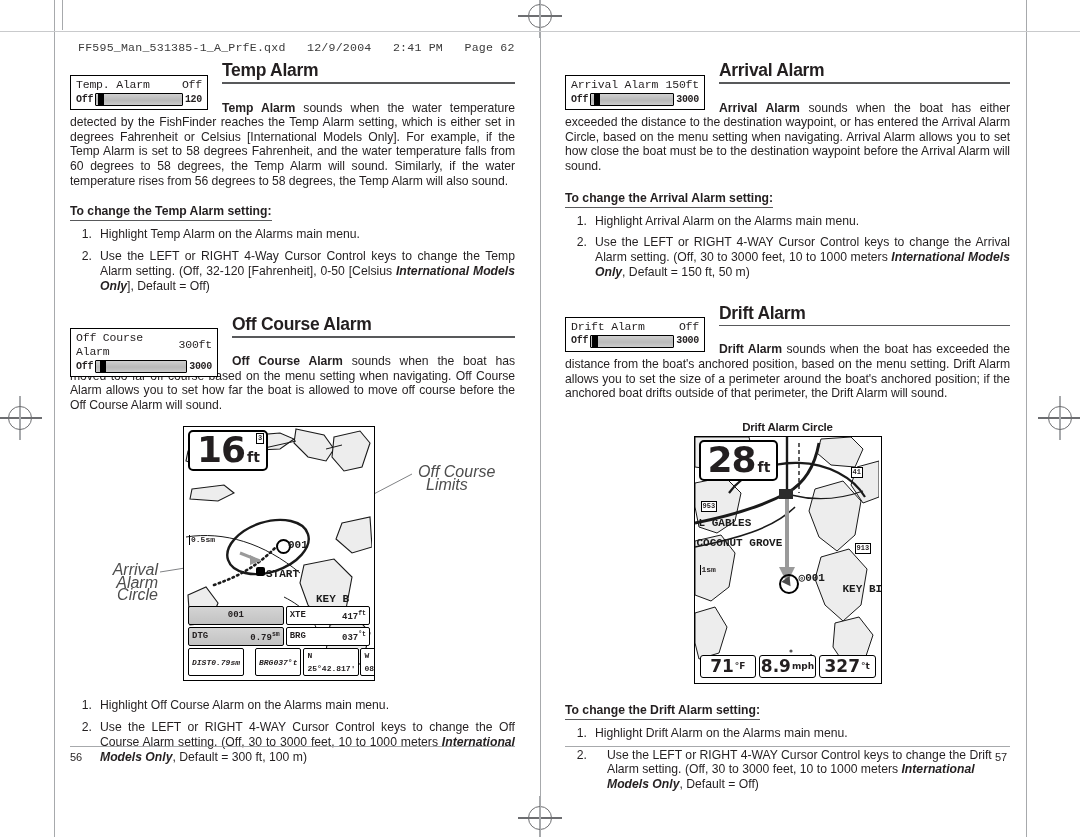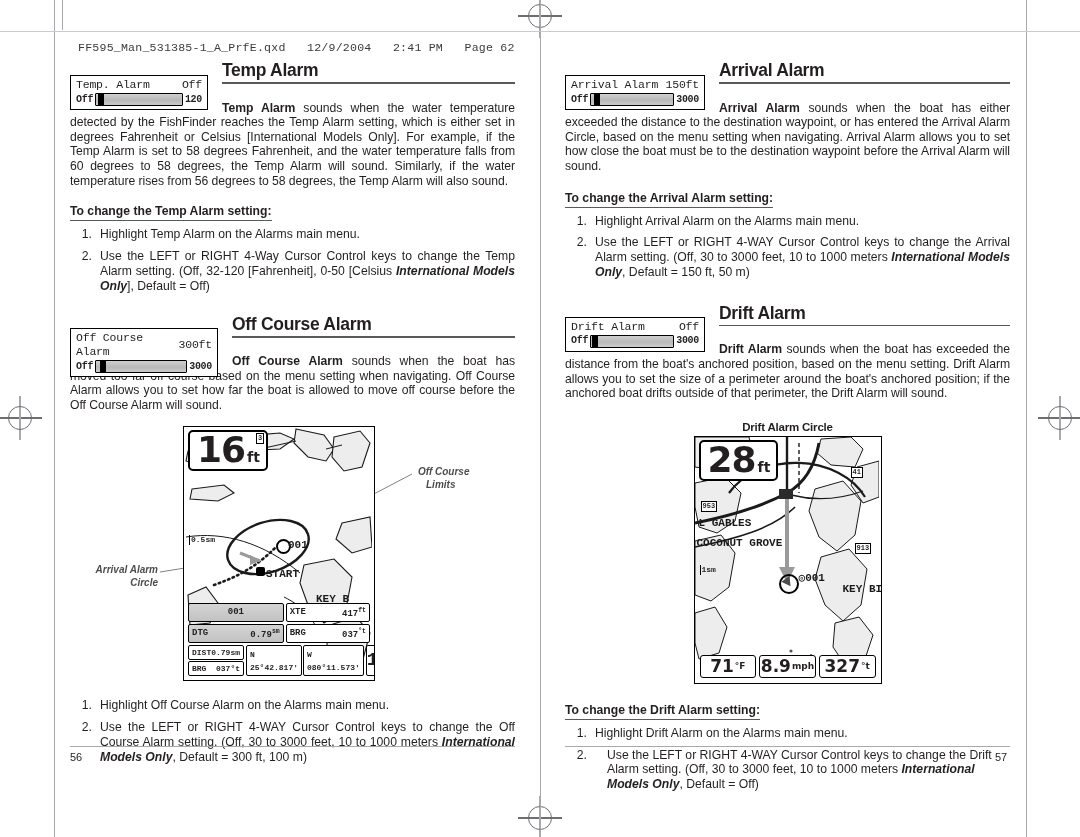--- a/index.html
+++ b/index.html
@@ -136,8 +136,8 @@
   .rbar .cell .u{font-size:9px;vertical-align:super;margin-left:1px;}
   
   .callout{
-    position:absolute;font-size:10px;font-style:italic;
-    color:#4d4d4d;line-height:12.5px;font-weight:bold;
+    position:absolute;font-size:16px;font-style:italic;
+    color:#4d4d4d;line-height:12.5px;
   }
   .callout.r{text-align:right;}
   

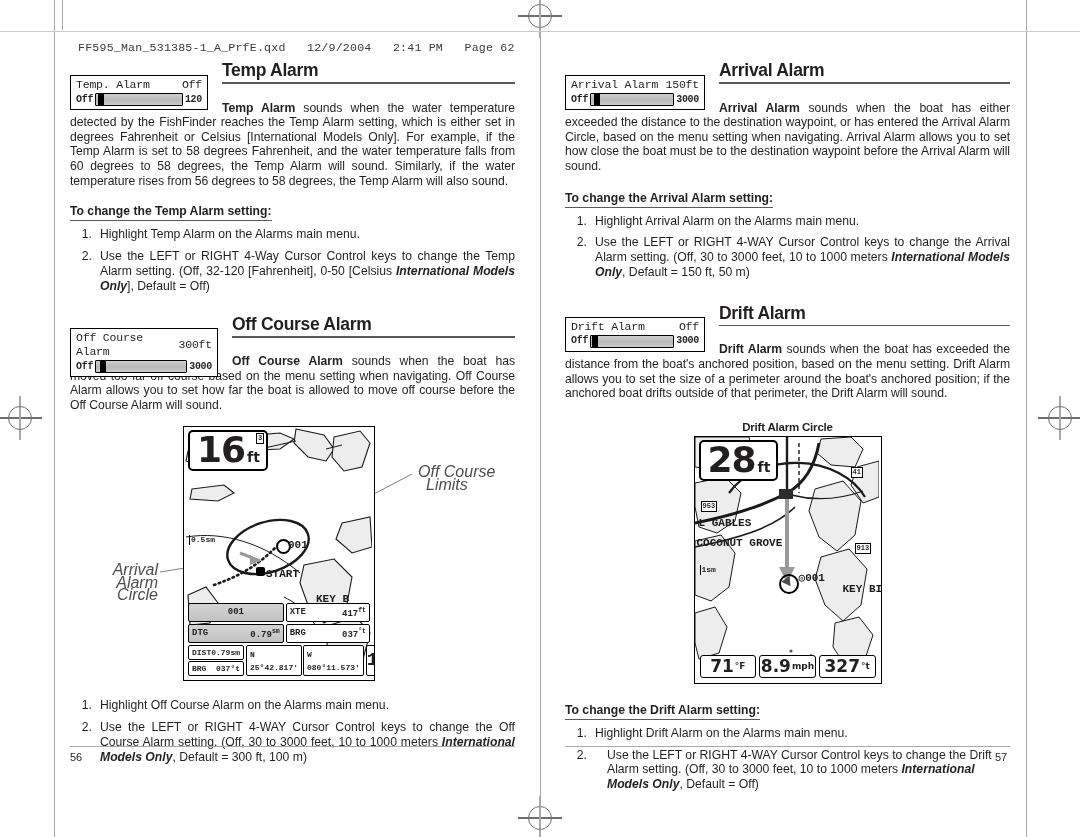--- a/index.html
+++ b/index.html
@@ -323,7 +323,7 @@
           </div>
         </div>
         <div class="db-r" style="margin-bottom:0;">
-          <div style="flex:1.0;display:flex;flex-direction:column;gap:1px;">
+          <div style="flex:1.0;display:flex;flex-direction:row;gap:11px;font-style:italic;">
             <div class="db-cell white" style="font-size:8px;">
               <span>DIST</span>
               <span>0.79sm</span>

